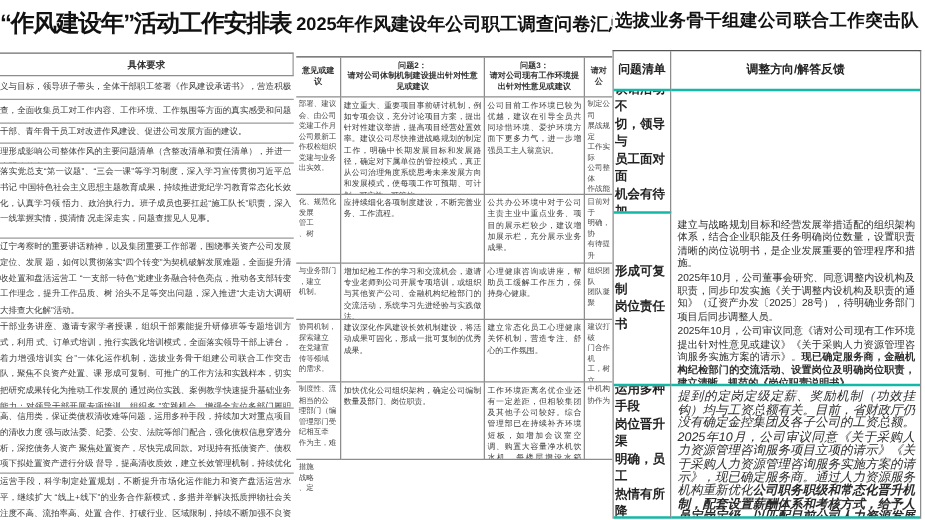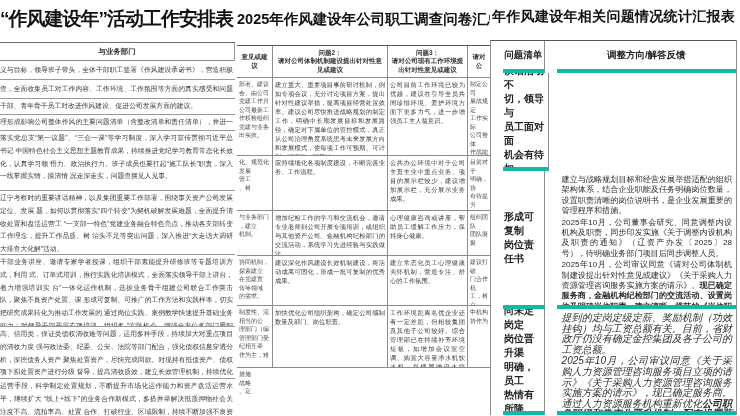--- a/index.html
+++ b/index.html
@@ -167,7 +167,7 @@
   </div>
 
   <div class="page pg-right">
-    <div class="rt-title">年作风建设年相关问题情况统计汇报表</div>
+    <div class="rt-title">选拔业务骨干组建公司联合工作突击队</div>
     <div class="rt-table">
       <div class="rt-row rt-hrow">
         <div class="rt-cell rt-problem">问题清单</div>

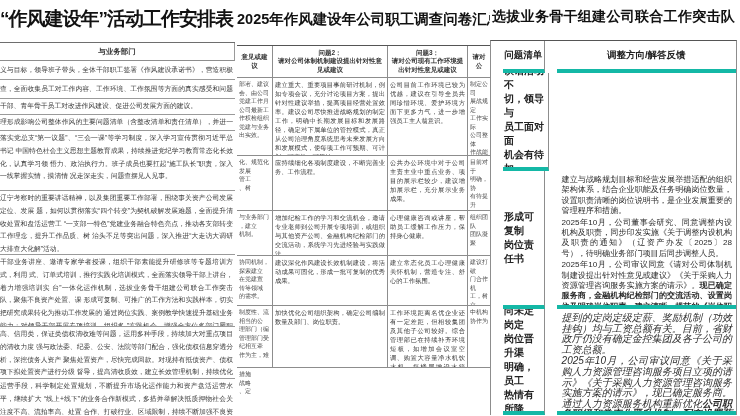--- a/index.html
+++ b/index.html
@@ -68,7 +68,7 @@
   <div class="page pg-left">
     <div class="lt-title">“作风建设年”活动工作安排表</div>
     <div class="lt-table">
-      <div class="lt-head">与业务部门</div>
+      <div class="lt-head">具体要求</div>
       <div class="lt-row lt-r1">义与目标，领导班子带头，全体干部职工签署《作风建设承诺书》，营造积极向上、</div>
       <div class="lt-row lt-r2">查，全面收集员工对工作内容、工作环境、工作氛围等方面的真实感受和问题建议。</div>
       <div class="lt-row lt-r3">干部、青年骨干员工对改进作风建设、促进公司发展方面的建议。</div>

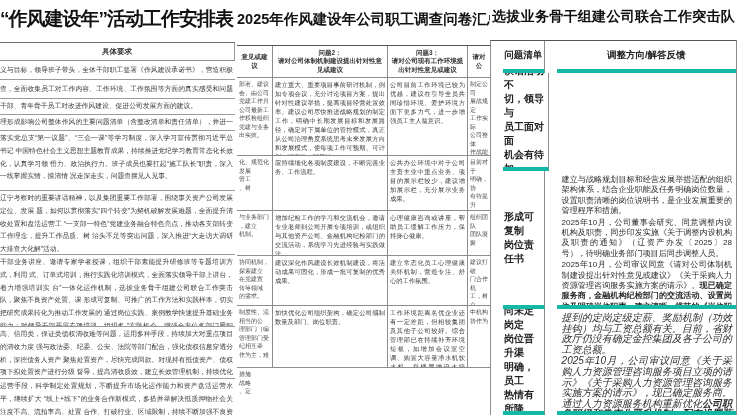--- a/index.html
+++ b/index.html
@@ -44,8 +44,8 @@
   .rt-table{position:absolute;left:0;top:40px;width:245px;border-top:1px solid #555;
             border-left:1px solid #8d8d8d;border-right:1px solid #8d8d8d;}
   .rt-row{display:flex;align-items:stretch;}
-  .rt-cell{border-right:1px solid #8d8d8d;border-bottom:4px solid #14b8a6;
-           overflow:hidden;box-sizing:border-box;margin-left:12px;}
+  .rt-cell{border-right:1px solid #8d8d8d;border-bottom:2px solid #14b8a6;
+           overflow:hidden;box-sizing:border-box;}
   .rt-problem{width:46px;display:flex;align-items:center;justify-content:center;
               font-size:10px;font-weight:600;line-height:14px;white-space:pre-line;
               text-align:left;color:#222;padding:1px;}

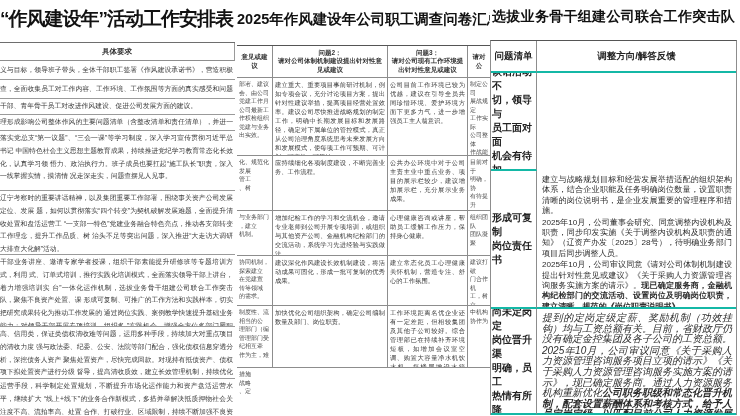--- a/index.html
+++ b/index.html
@@ -185,7 +185,7 @@
         <div class="rt-cell rt-answer">
           <p><span>建立与战略规划目标和经营发展举措适配的组织架构体系，结合企业职能及任务明确岗位数量，设置职责清晰的岗位说明书，是企业发展重要的管理程序和措施。</span></p>
           <p><span>2025年10月，公司董事会研究、同意调整内设机构及职责，同步印发实施《关于调整内设机构及职责的通知》（辽资产办发〔2025〕28号），待明确业务部门项目后同步调整人员。</span></p>
-          <p><span>2025年10月，公司审议同意《请对公司体制机制建设提出针对性意见或建议》《关于采购人力资源管理咨询服务实施方案的请示》。</span><span class="bold">现已确定服务商，金融机构纪检部门的交流活动、设置岗位及明确岗位职责，建立清晰、规范的《岗位职责说明书》。</span></p>
+          <p><span>2025年10月，公司审议同意《请对公司现有工作环境提出针对性意见或建议》《关于采购人力资源管理咨询服务实施方案的请示》。</span><span class="bold">现已确定服务商，金融机构纪检部门的交流活动、设置岗位及明确岗位职责，建立清晰、规范的《岗位职责说明书》。</span></p>
         </div>
       </div>
       <div class="rt-row rt-r3">

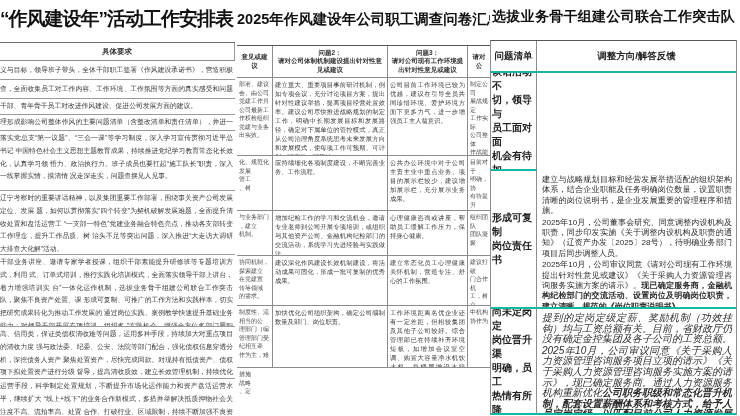--- a/index.html
+++ b/index.html
@@ -189,7 +189,7 @@
         </div>
       </div>
       <div class="rt-row rt-r3">
-        <div class="rt-cell rt-problem">尚未定岗定
+        <div class="rt-cell rt-problem">运用多种手段
 岗位晋升渠
 明确，员工
 热情有所降</div>

